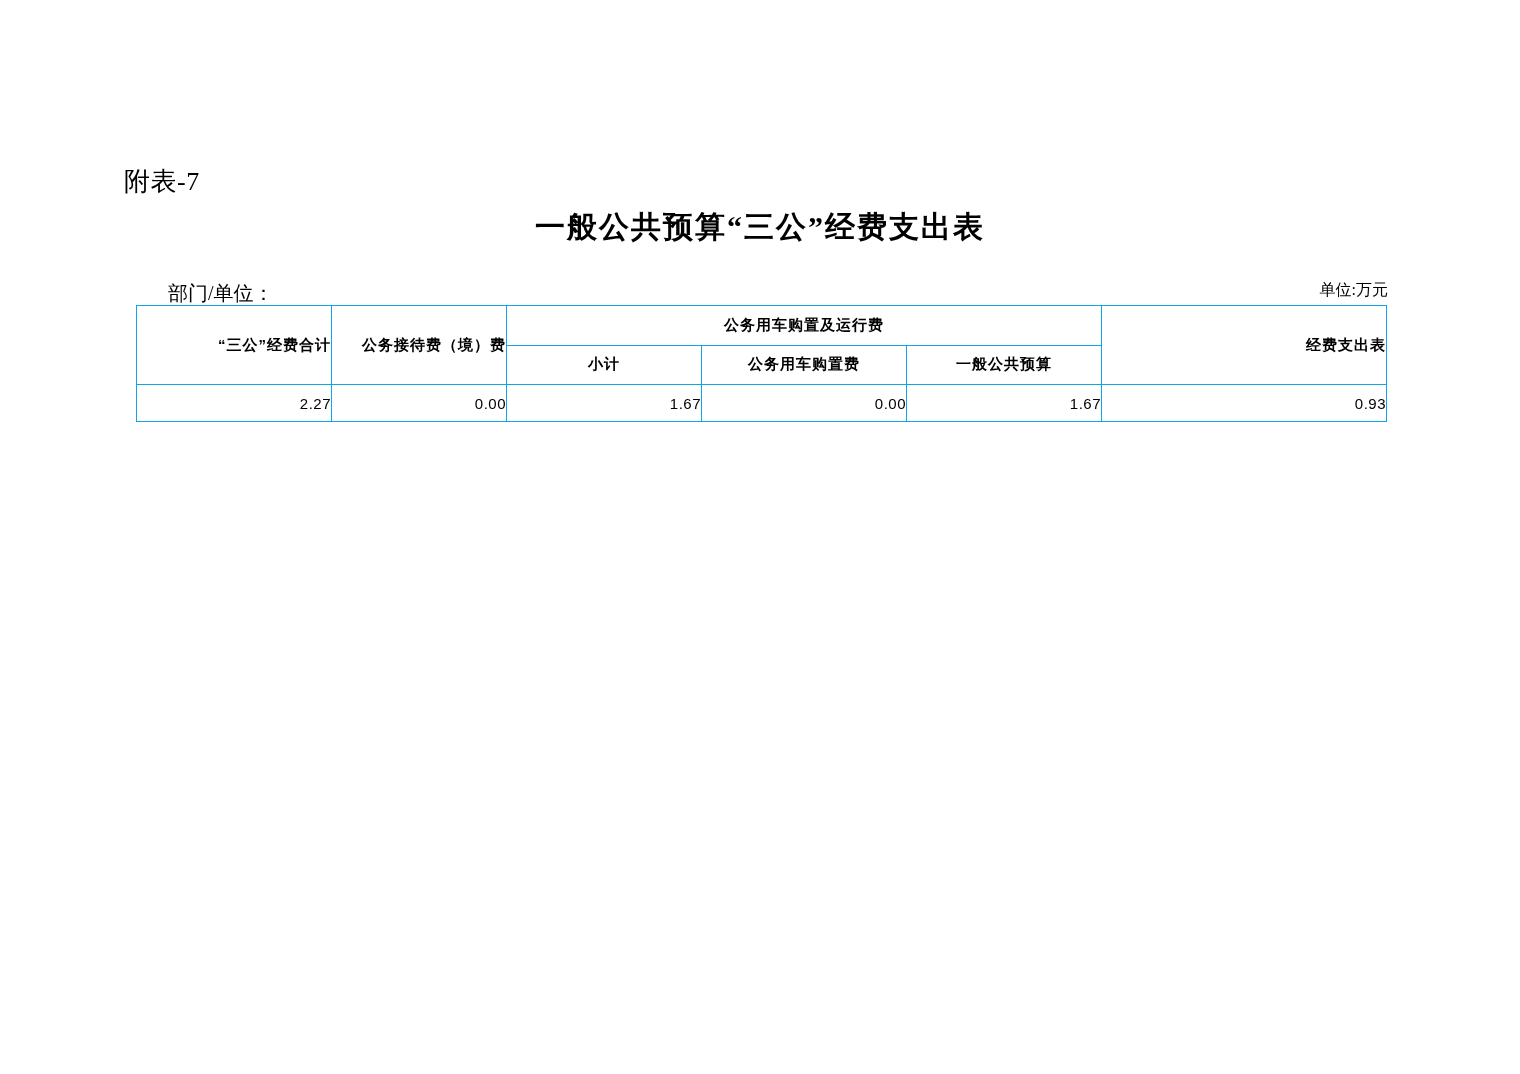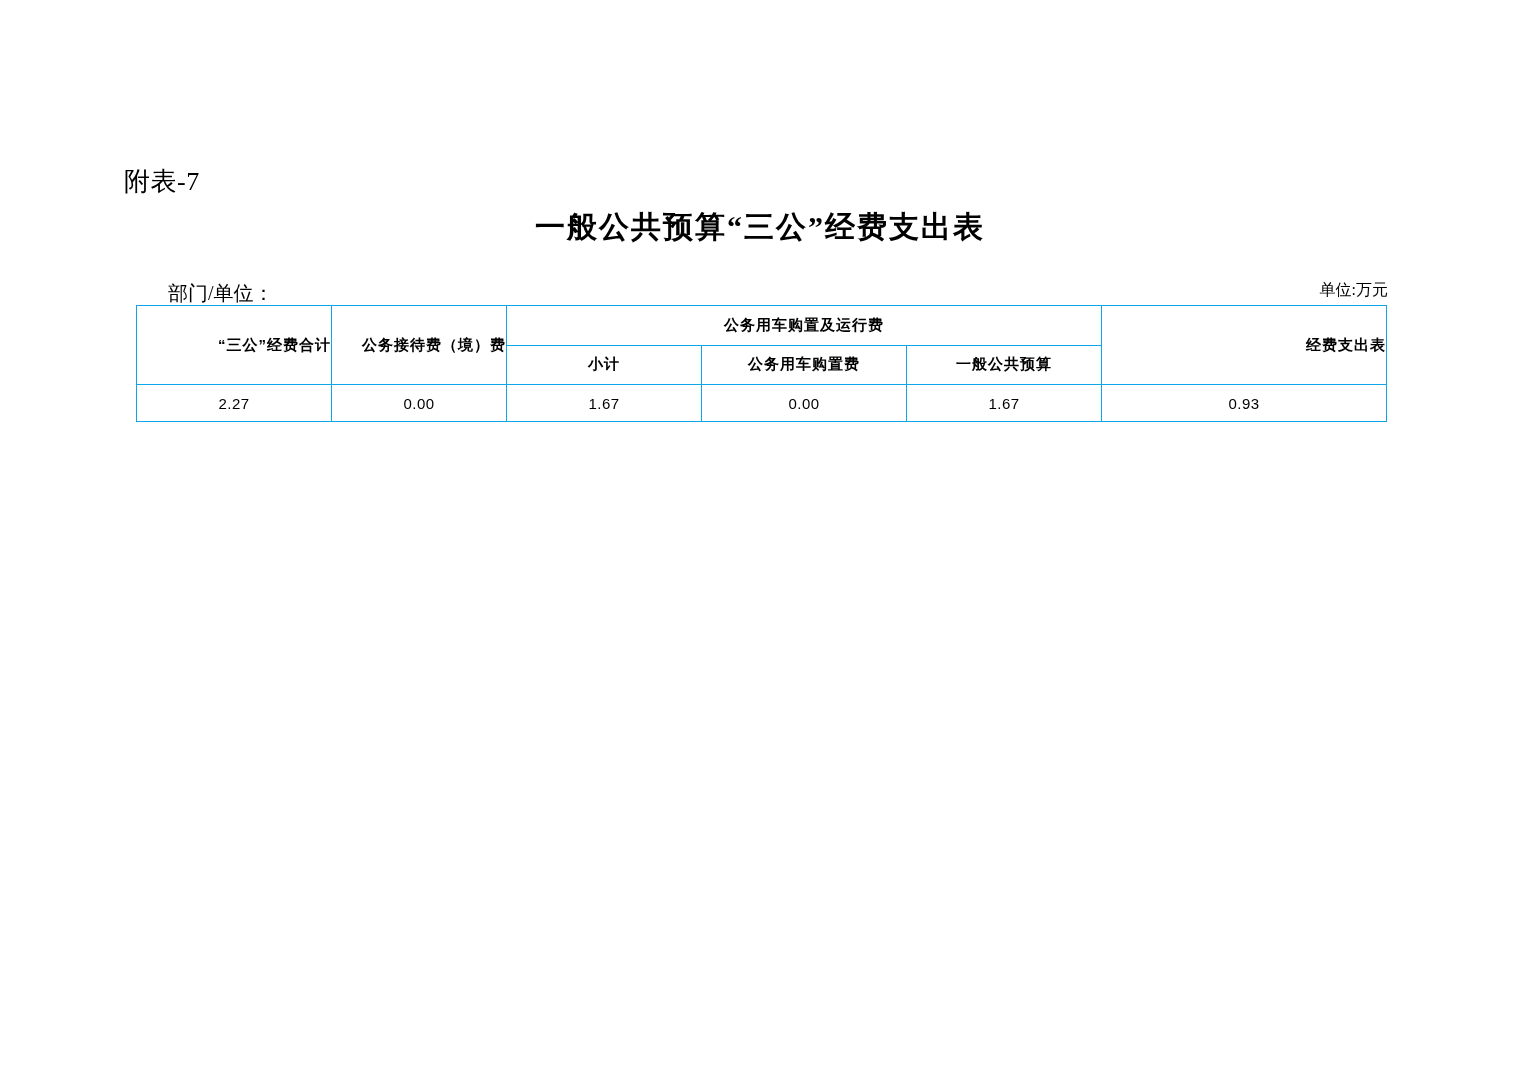--- a/index.html
+++ b/index.html
@@ -85,7 +85,7 @@
     text-align: right;
   }
   td.vcell {
-    text-align: center;
+    text-align: right;
     vertical-align: middle;
     height: 36px;
     padding-right: 8px;

